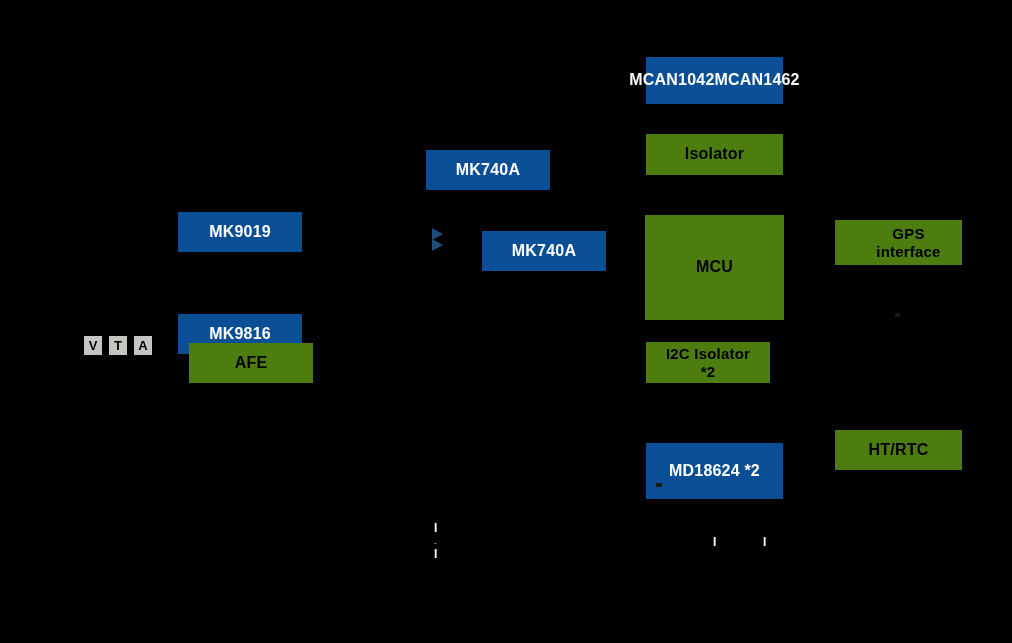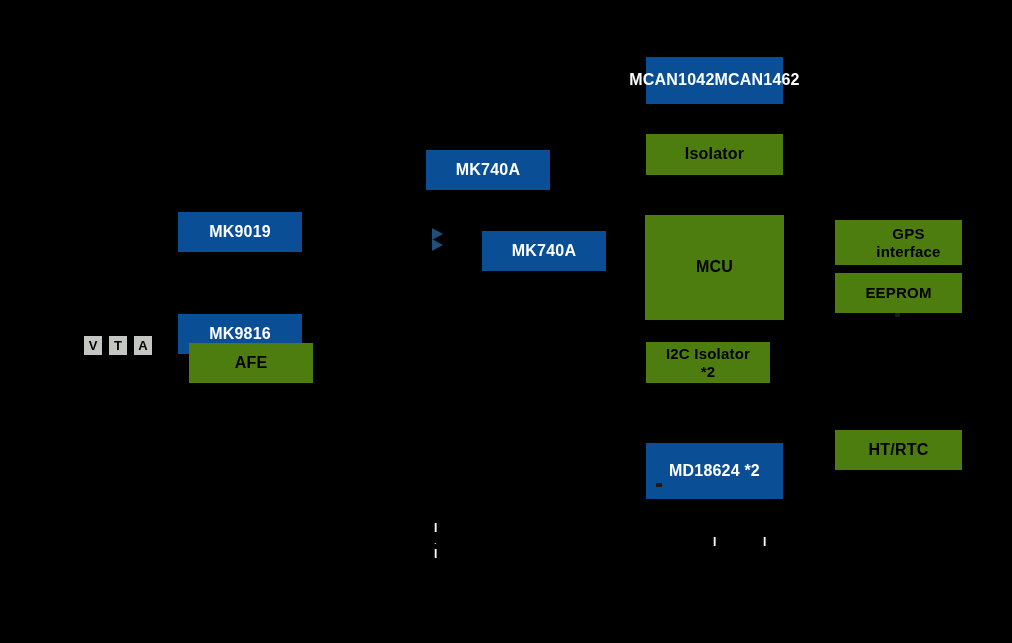--- a/index.html
+++ b/index.html
@@ -107,9 +107,6 @@
     <span>interface</span>
   </div>
 
-  <div class="block gray" style="left:835px;top:273px;width:127px;height:40px;font-size:15px;">
-    <span>EEPROM</span>
-  </div>
   <div class="edge-mark" style="left:895px;top:313px;width:5px;height:4px;"></div>
 
   <div class="block blue" style="left:178px;top:274px;width:124px;height:40px;font-size:16px;margin-top:40px;">

